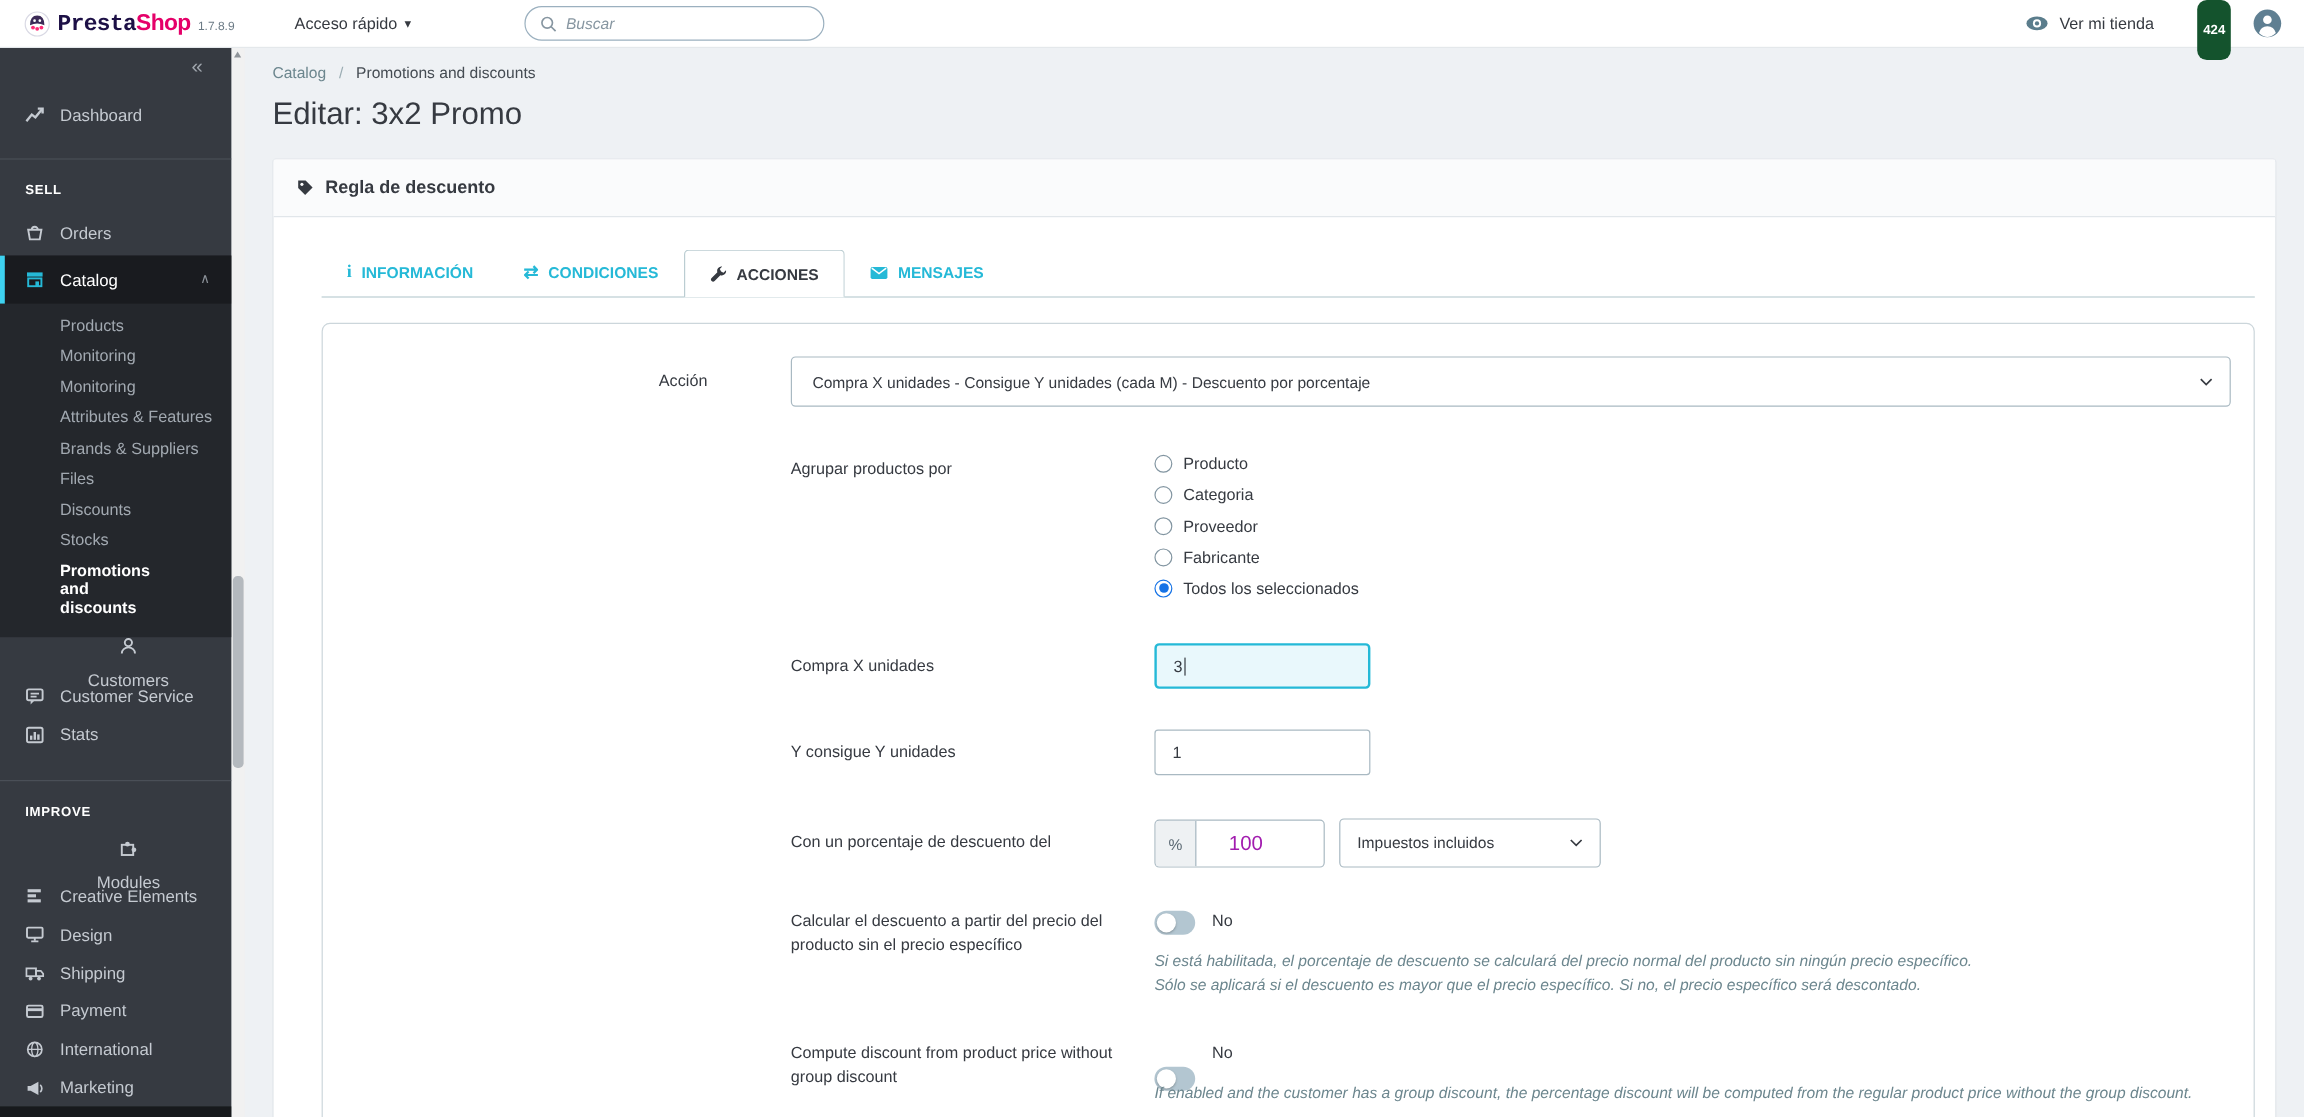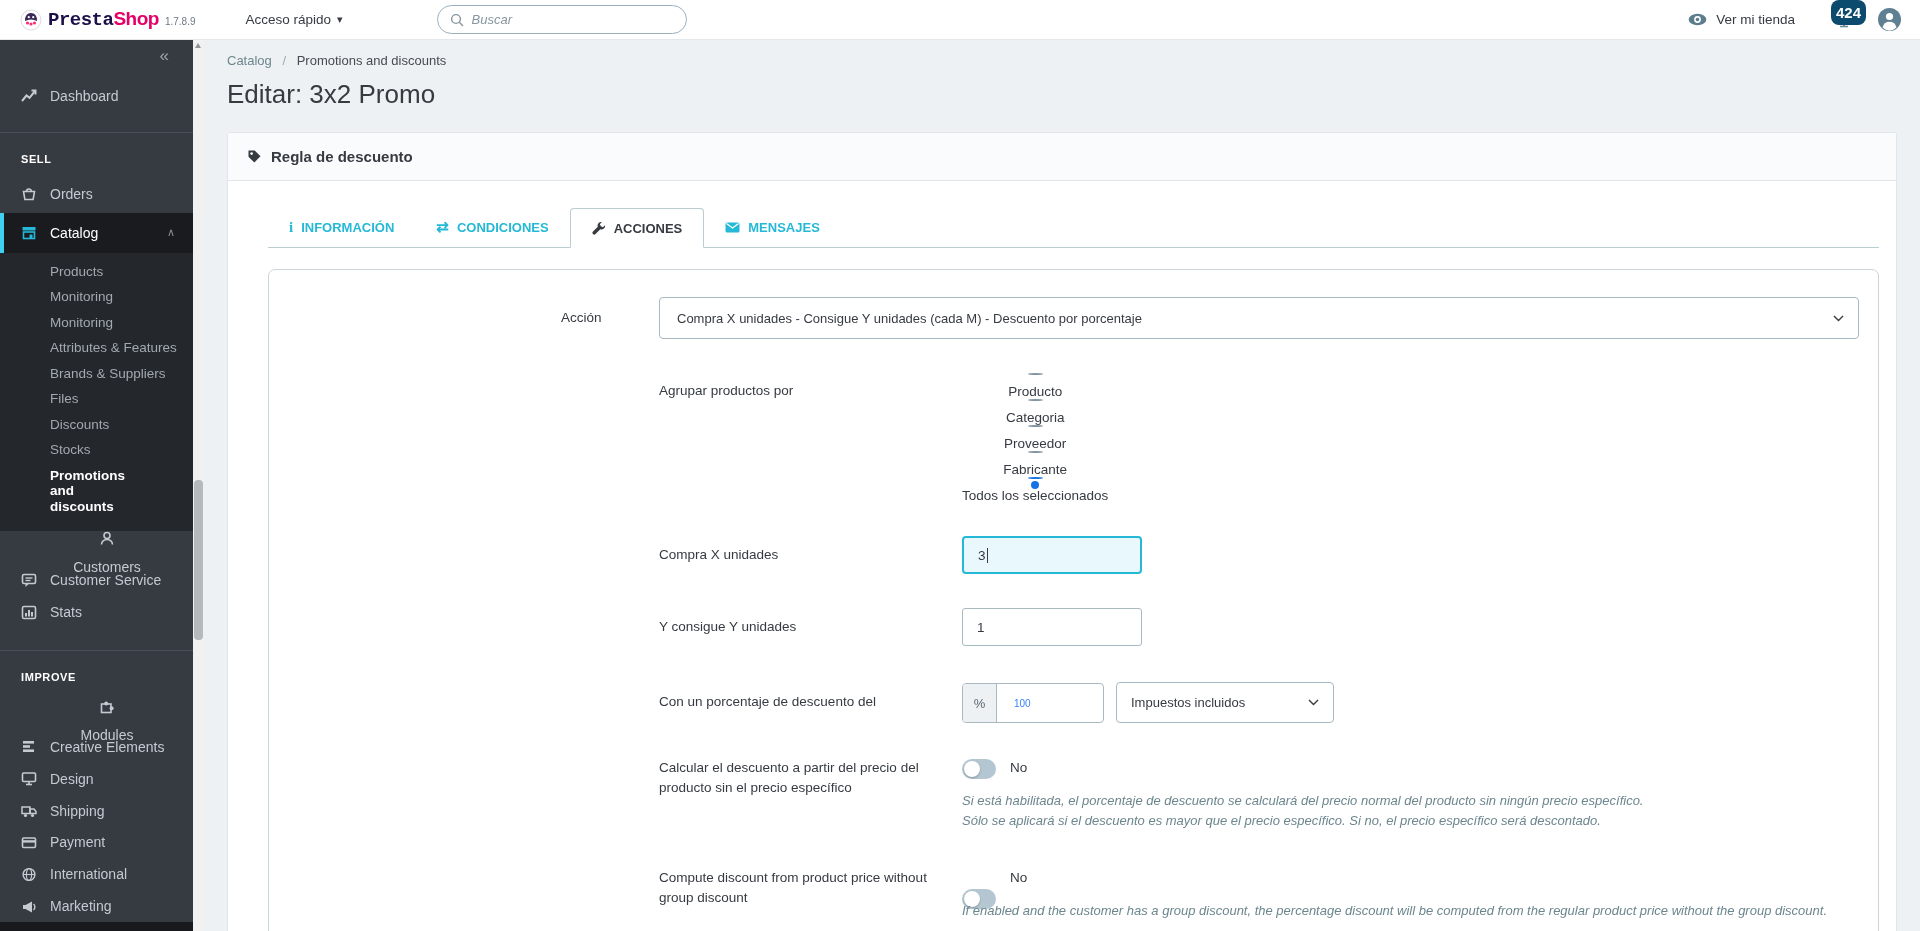--- a/index.html
+++ b/index.html
@@ -25,8 +25,8 @@
   .topbar-right { margin-left:auto; display:flex; align-items:center; margin-right:12px; }
   .view-shop { display:flex; align-items:center; gap:9px; font-size:13.5px; color:#363a41; cursor:pointer; }
   .bell-wrap { position:relative; margin-left:40px; cursor:pointer; }
-  .bell-badge { position:absolute; top:-11px; left:-4px; background:#0c4a6e; color:#fff; font-size:15px; font-weight:bold;
-                border-radius:8px; padding:4px 5px; }
+  .bell-badge { position:absolute; top:-11px; left:-4px; background:#14532d; color:#fff; font-size:11px; font-weight:bold;
+                border-radius:8px; padding:19px 5px; }
   .avatar-wrap { margin-left:24px; margin-right:6px; cursor:pointer; }
 
   

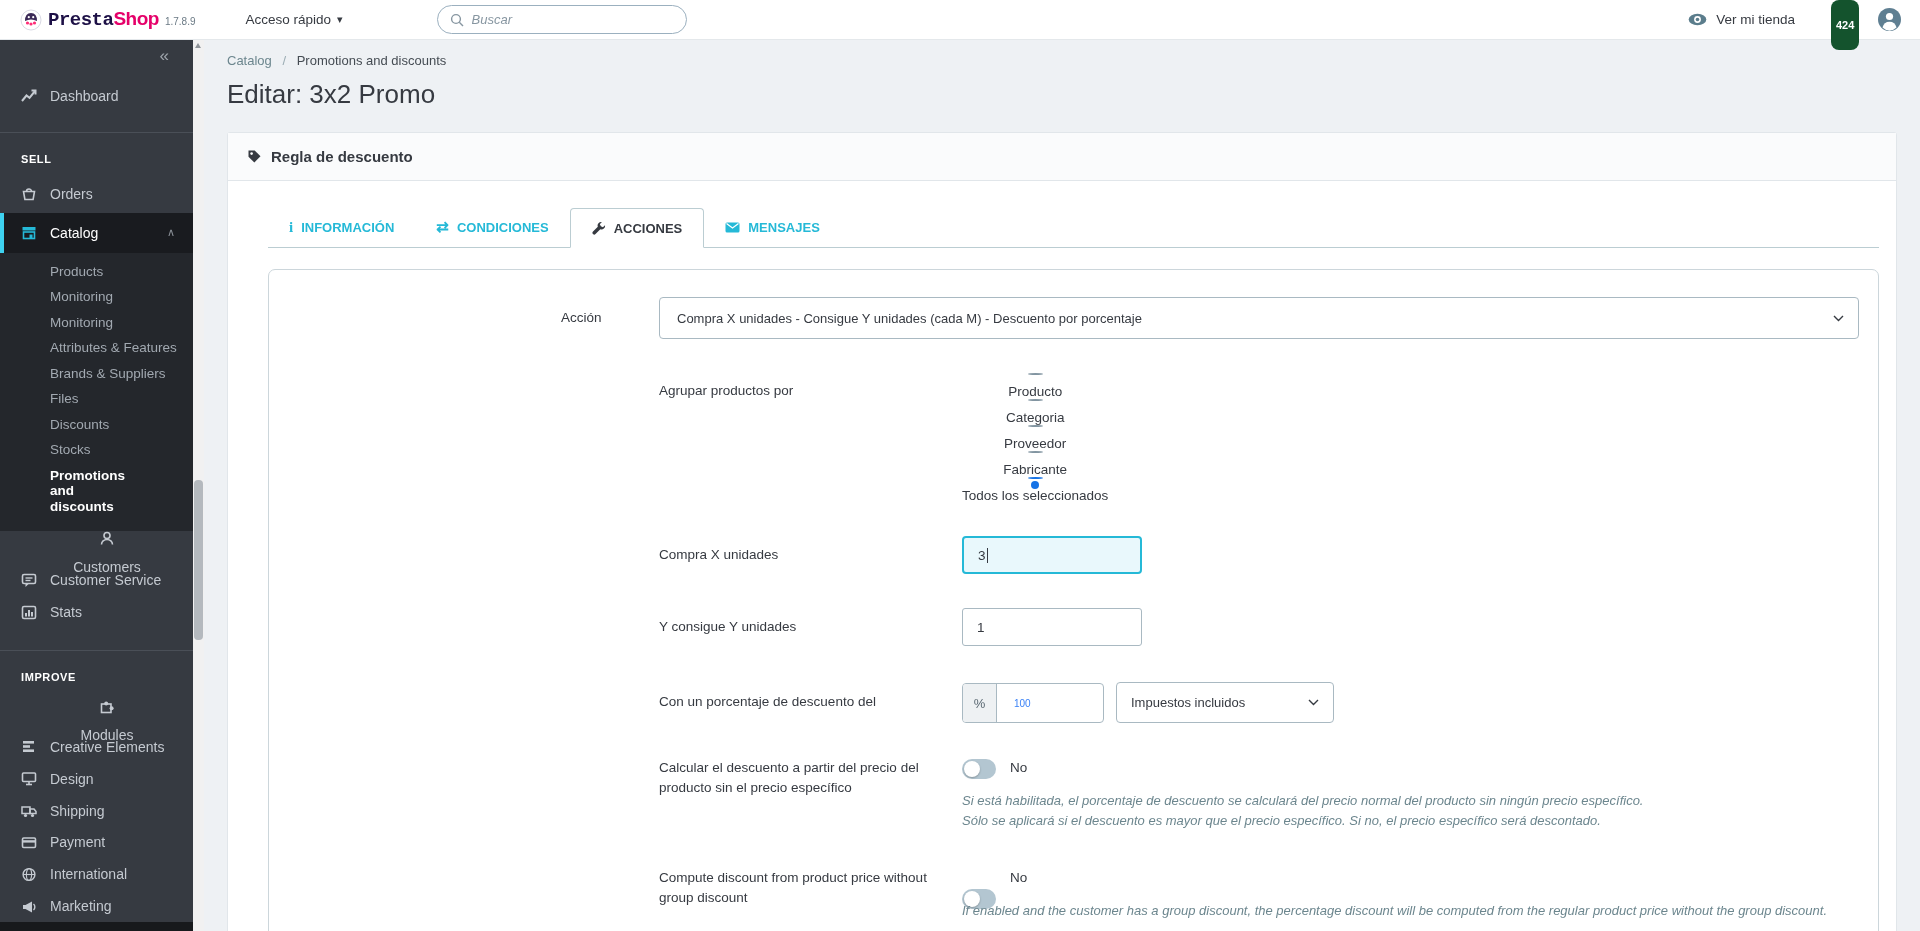--- a/index.html
+++ b/index.html
@@ -88,7 +88,7 @@
   .sel .sel-text { padding-left:17px; }
   .sel .sel-chev { margin-left:auto; margin-right:14px; }
 
-  .action-label { left:280px; top:40px;margin-left:12px; }
+  .action-label { left:280px; top:40px; }
   .action-select { left:390px; top:27px; width:1200px; height:42px; }
 
   .group-label { left:390px; top:113px; }

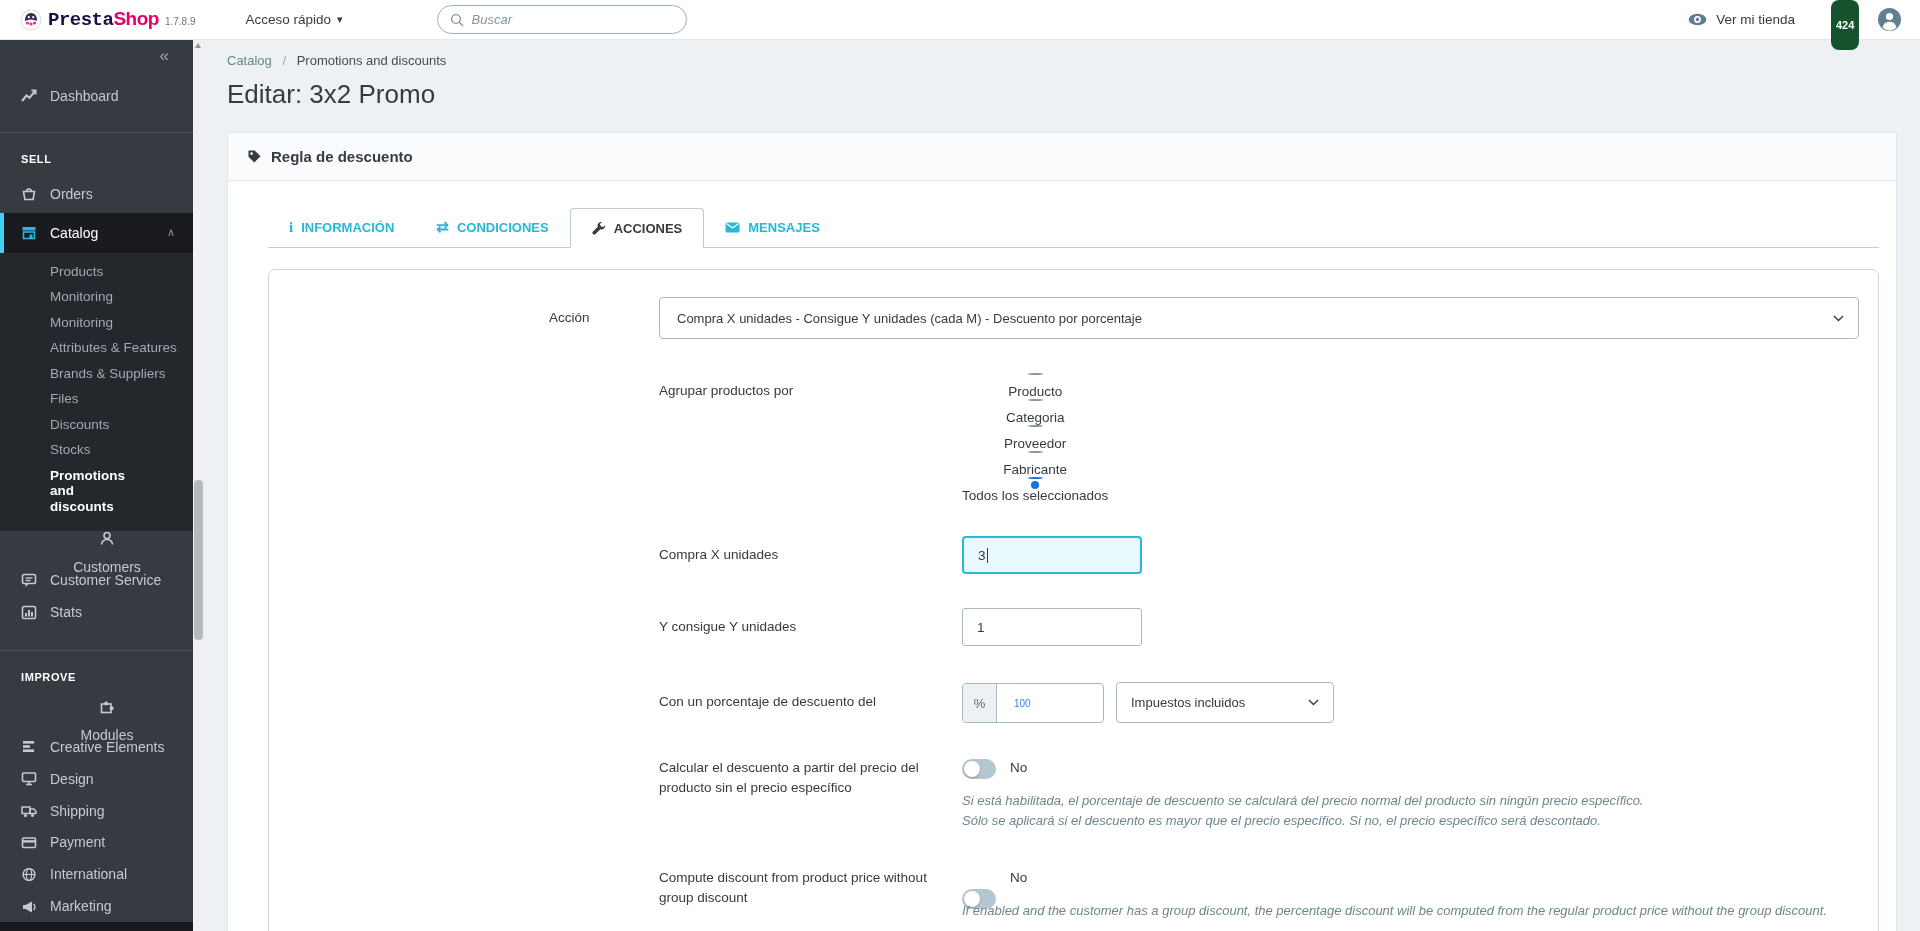--- a/index.html
+++ b/index.html
@@ -93,7 +93,7 @@
 
   .group-label { left:390px; top:113px; }
   .radio-col { left:693px; top:103px; display:flex; flex-direction:column; }
-  .radio-row { display:flex; align-items:center; gap:9px; height:26px; cursor:pointer;flex-direction:column; }
+  .radio-row { display:flex; align-items:center; gap:9px; height:26px; cursor:pointer; }
   .radio { width:15px; height:15px; border:1.5px solid #8295a1; border-radius:50%; background:#fff; position:relative; }
   .radio.checked { border-color:#1673e6; }
   .radio.checked::after { content:""; position:absolute; left:2.5px; top:2.5px; width:8px; height:8px;

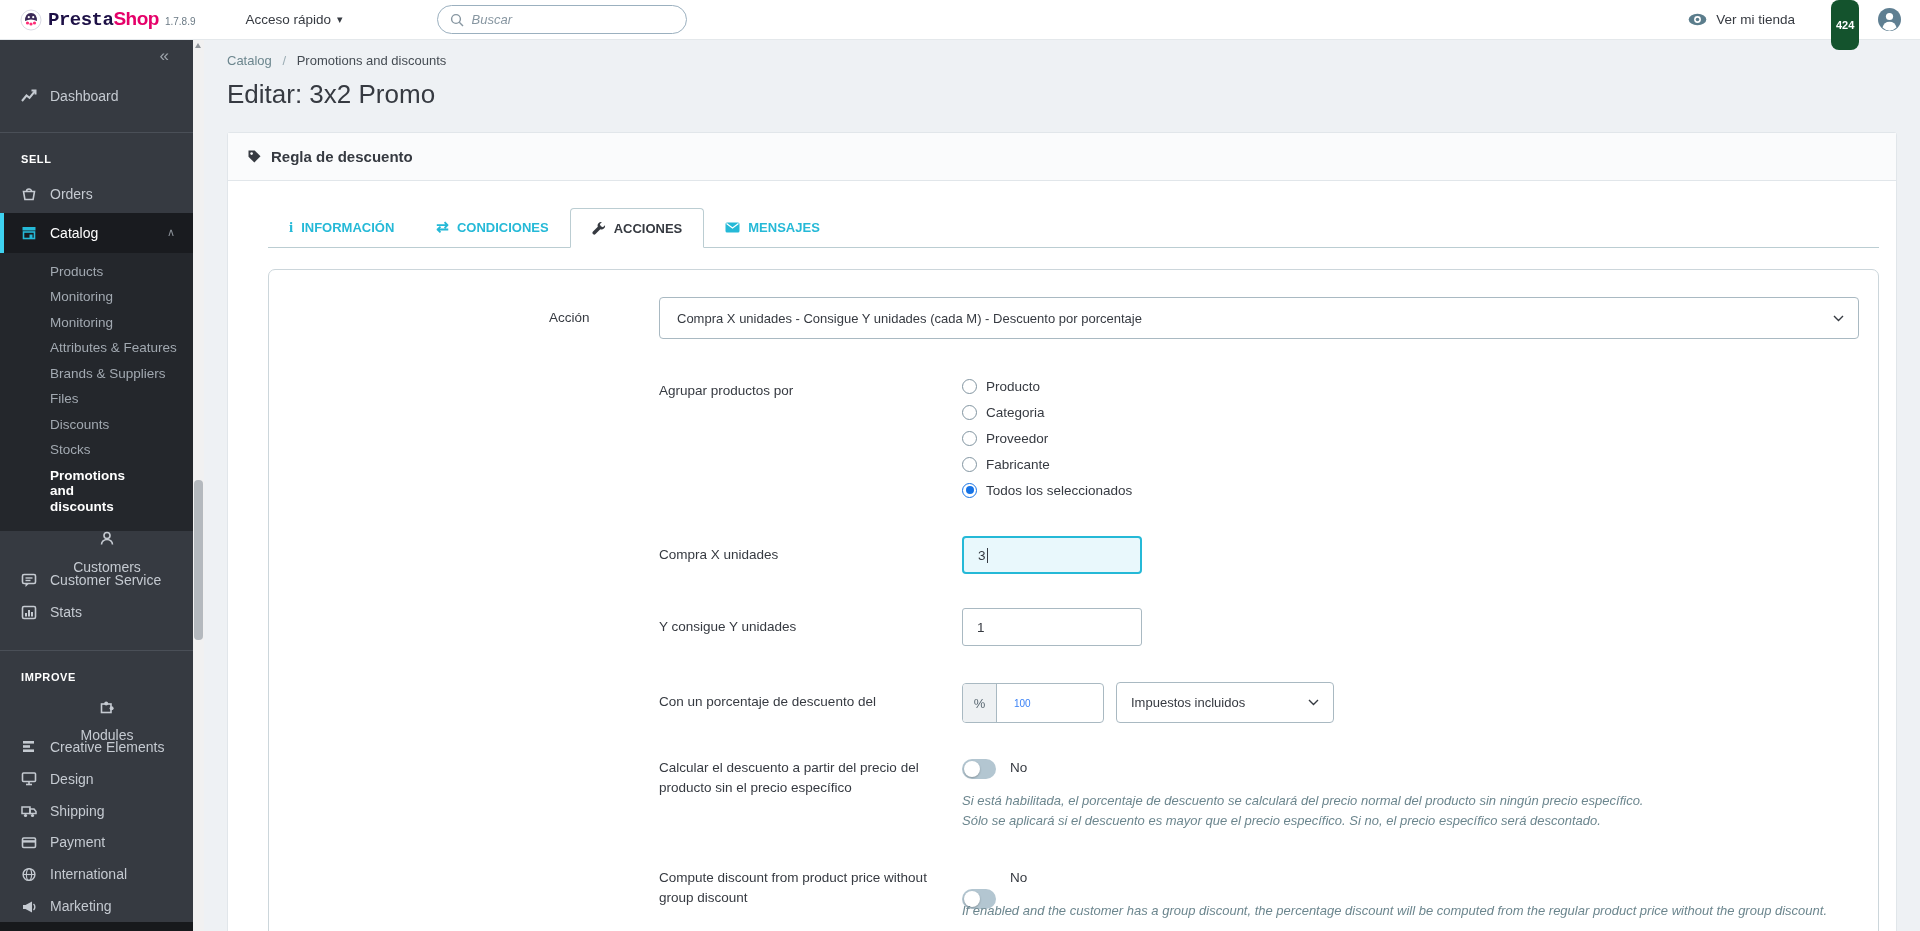--- a/index.html
+++ b/index.html
@@ -114,7 +114,7 @@
                overflow:hidden; background:#fff; }
   .pct-prefix { width:34px; background:#eef1f3; border-right:1px solid #a9b9c2; display:flex; align-items:center;
                 justify-content:center; font-size:13px; color:#5a6872; }
-  .pct-value { width:106px; display:flex; align-items:center; padding-left:17px; font-size:10px; color:#3b82f6; }
+  .pct-value { width:106px; display:flex; align-items:center; padding-left:27px; font-size:17px; color:#a21caf; }
   .tax-select { left:847px; top:412px; width:218px; height:41px; }
   .tax-select .sel-text { padding-left:14px; font-size:13px; }
 

